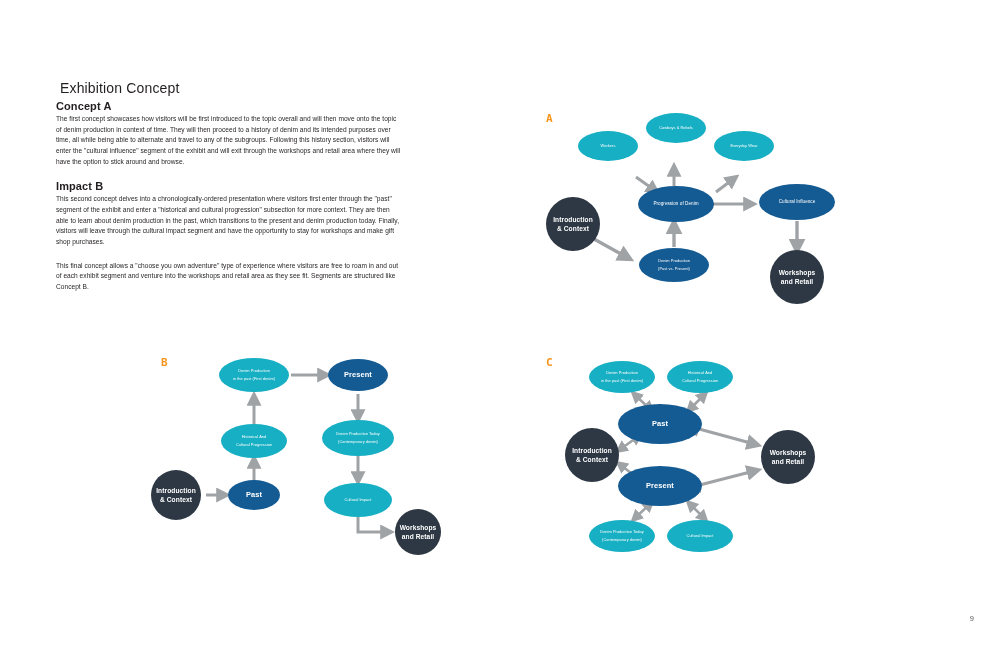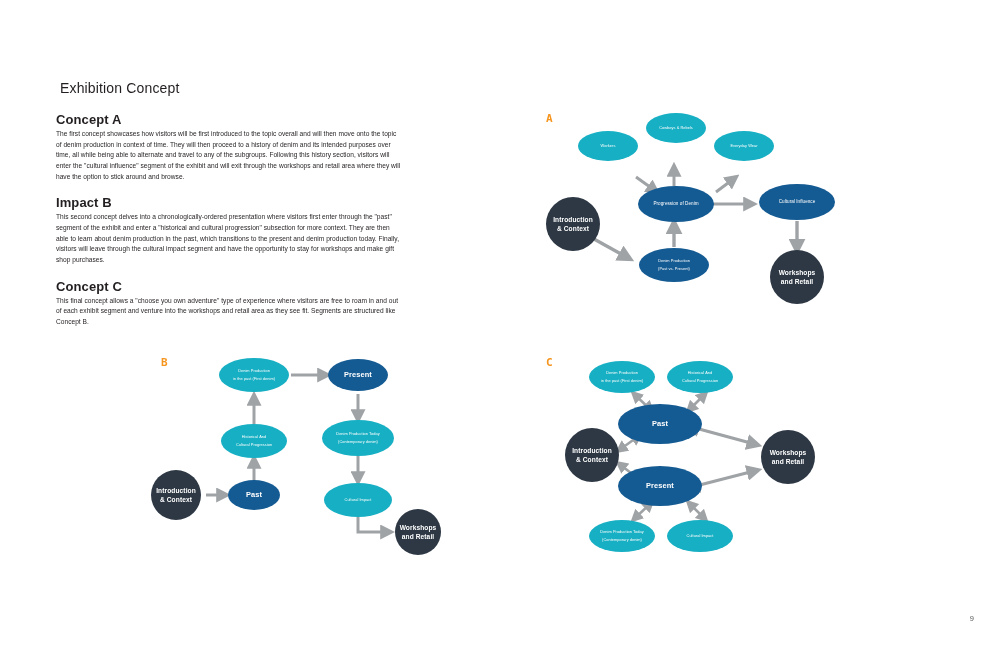--- a/index.html
+++ b/index.html
@@ -43,9 +43,9 @@
   .concept-block { margin-bottom: 13px; }
 
   .concept-heading {
-    font-size: 13px;
+    font-size: 11px;
     color: #231f20;
-    margin: 12px 0 2px 0;
+    margin: 0 0 2px 0;
     letter-spacing: 0.1px;
   }
 

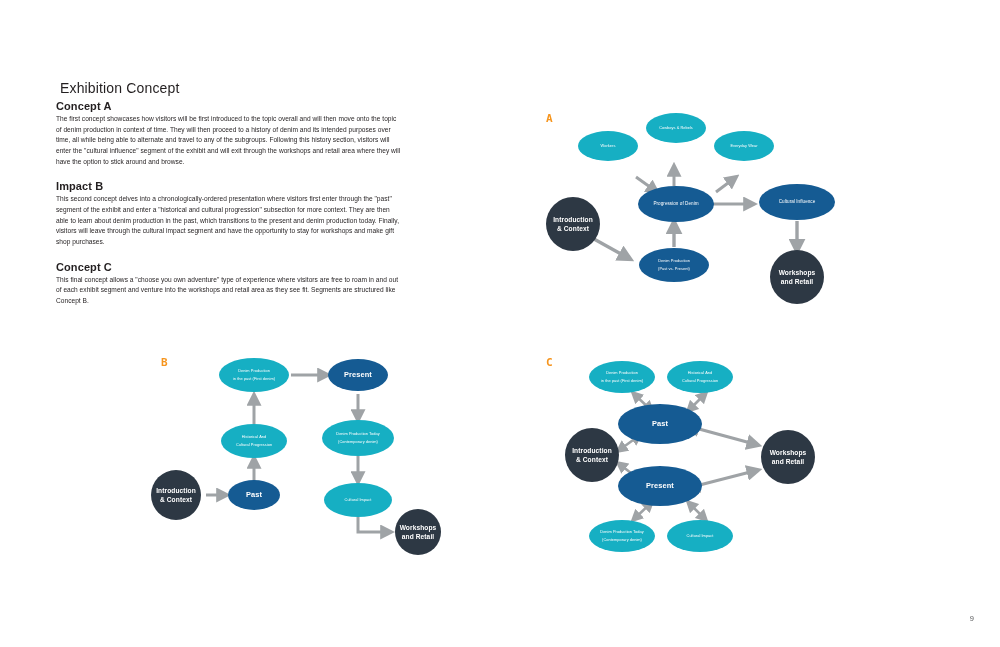--- a/index.html
+++ b/index.html
@@ -117,7 +117,6 @@
     </div>
 
     <div class="concept-block">
-      <h2 class="concept-heading">Concept C</h2>
       <p class="concept-body">This final concept allows a "choose you own adventure" type of experience where visitors are free to roam in and out of each exhibit segment and venture into the workshops and retail area as they see fit. Segments are structured like Concept B.</p>
     </div>
 

